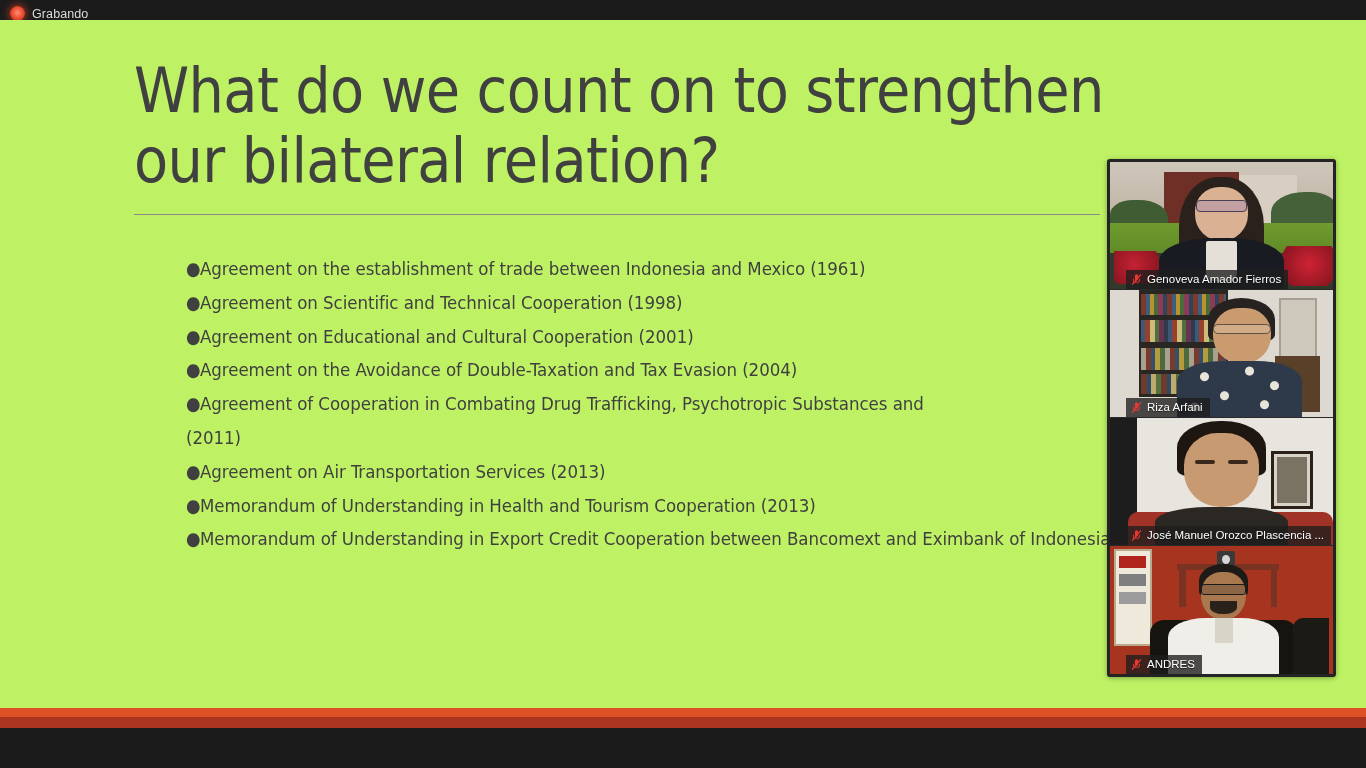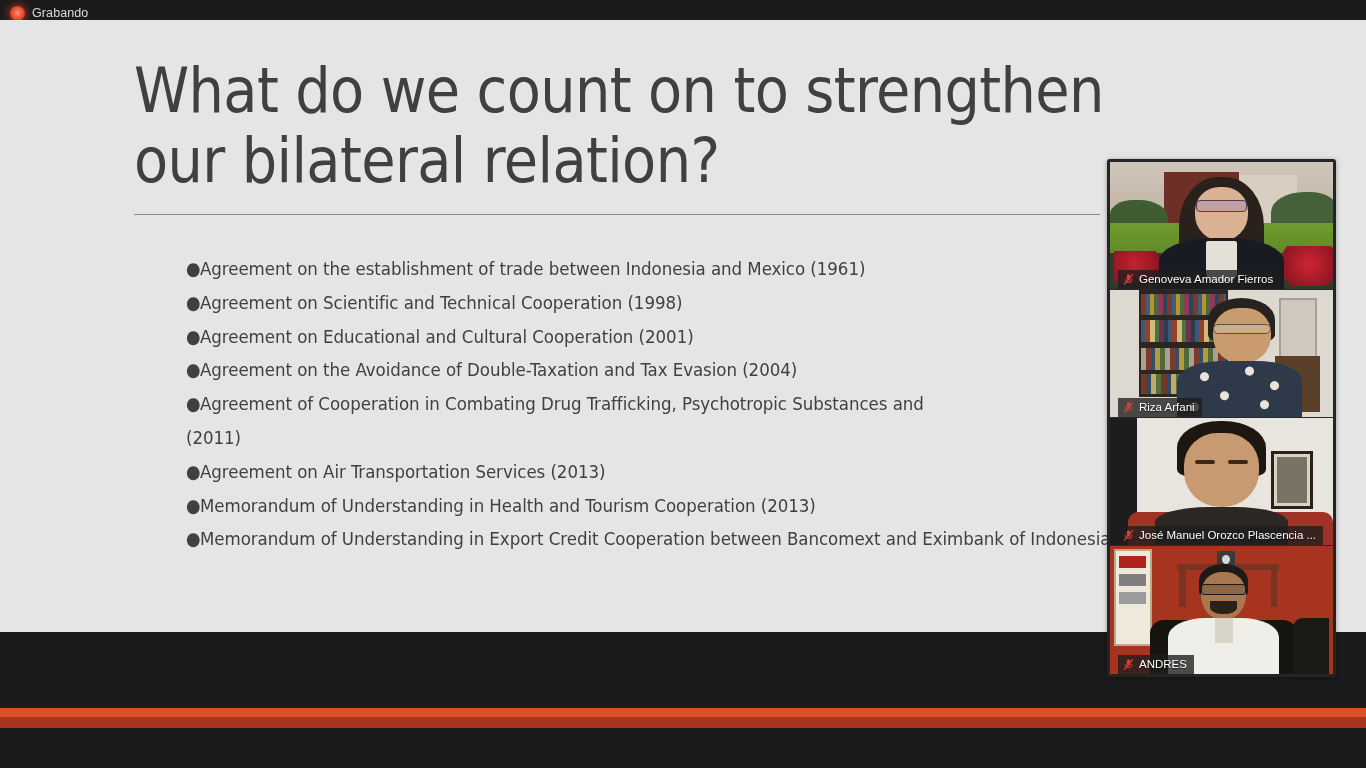--- a/index.html
+++ b/index.html
@@ -35,7 +35,7 @@
     left: 10px;
     top: 6px;
     display: flex;
-    align-items: flex-start;
+    align-items: center;
     gap: 7px;
   }
   .rec-dot {

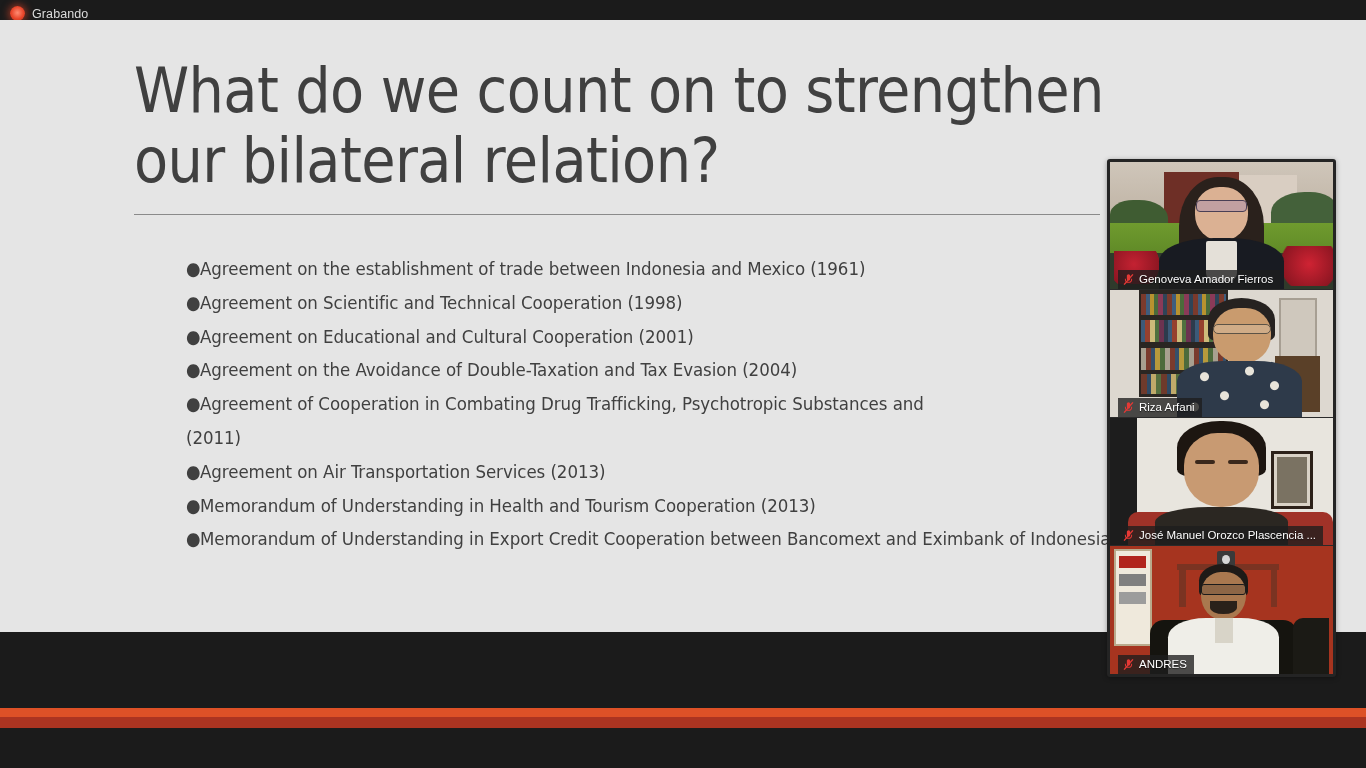--- a/index.html
+++ b/index.html
@@ -57,8 +57,8 @@
     left: 0;
     top: 20px;
     width: 1366px;
-    height: 612px;
-    background: #e5e5e5;
+    height: 708px;
+    background: #bef264;
     z-index: 10;
   }
 

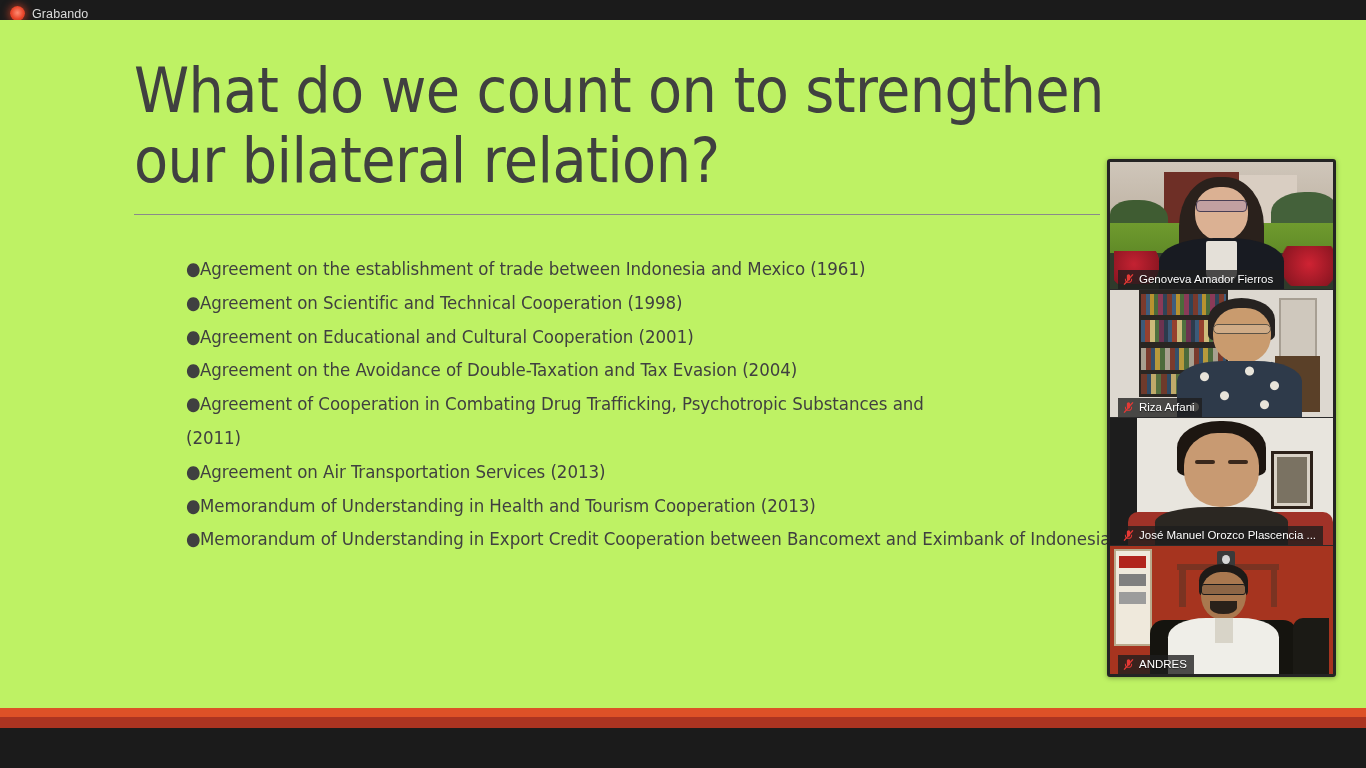--- a/index.html
+++ b/index.html
@@ -166,7 +166,7 @@
 
   .nameplate {
     position: absolute;
-    left: 8px;
+    left: 16px;
     bottom: 0;
     display: flex;
     align-items: center;

